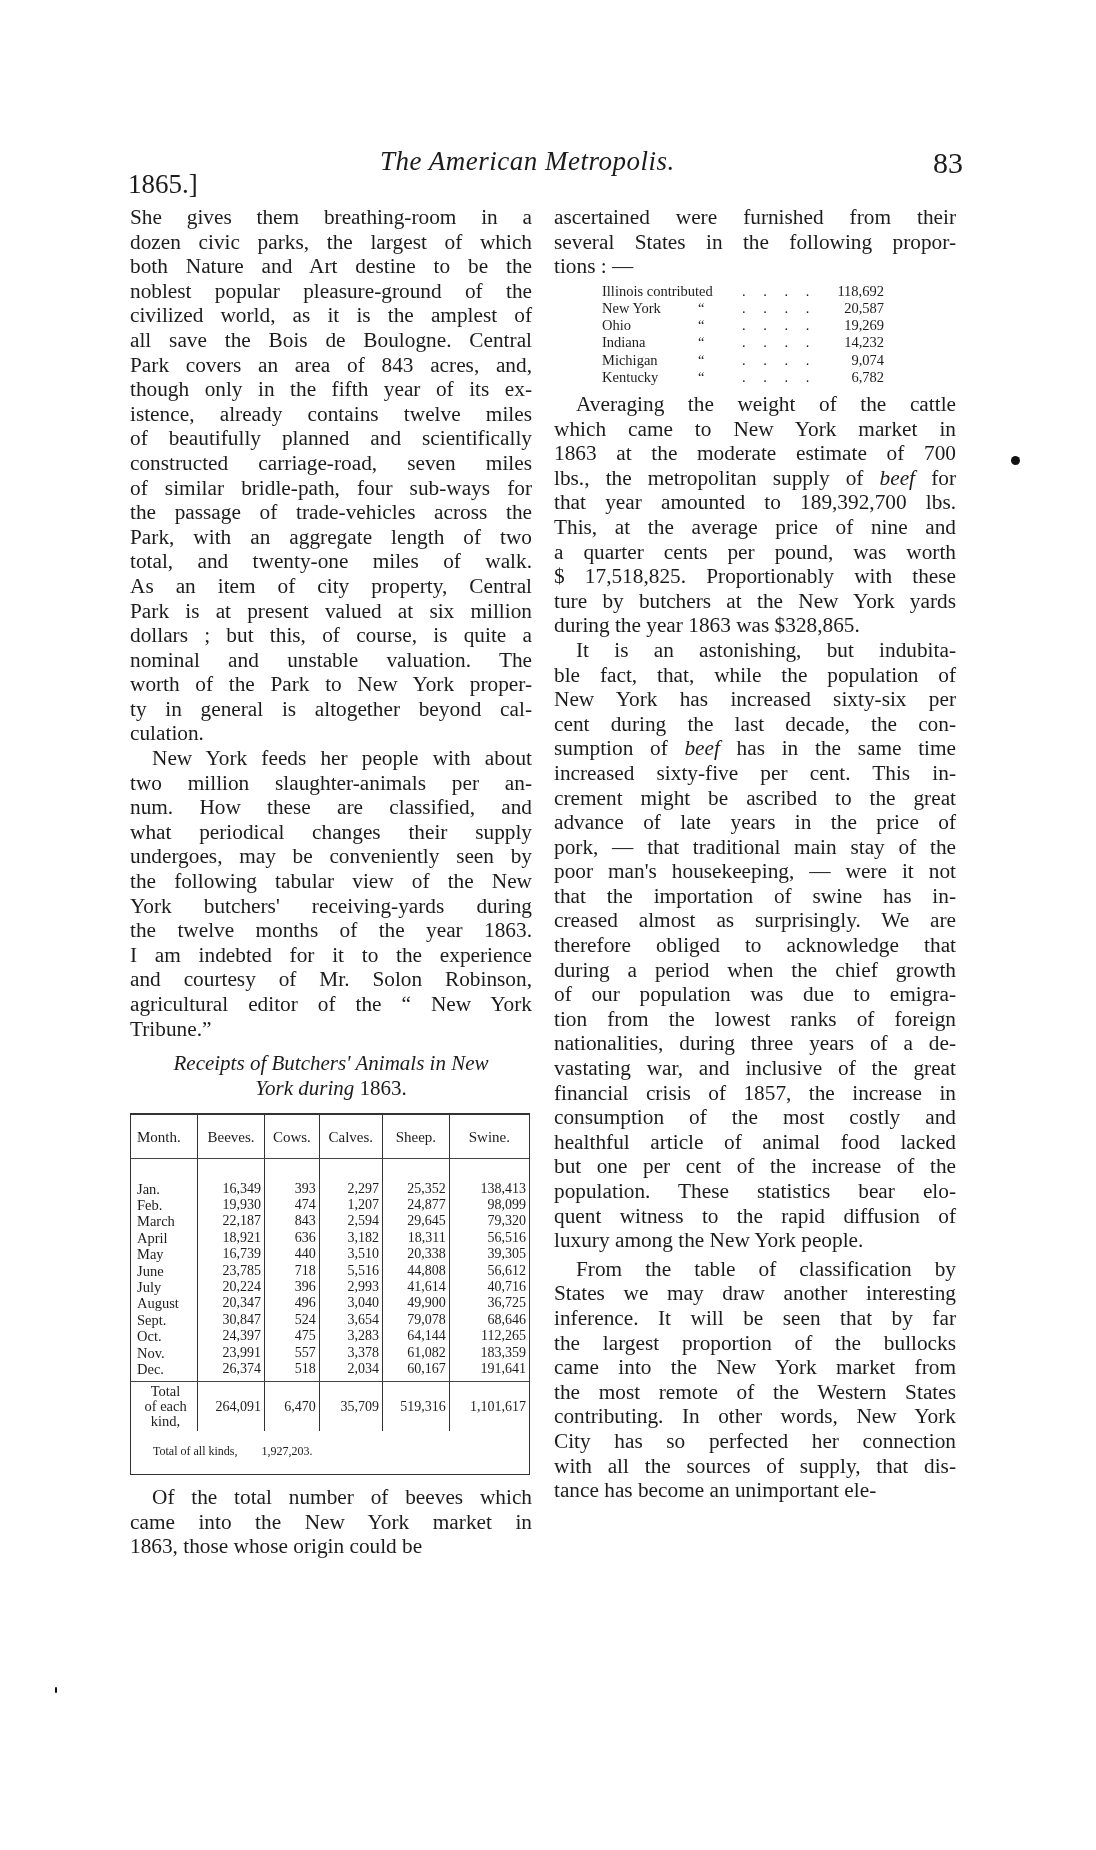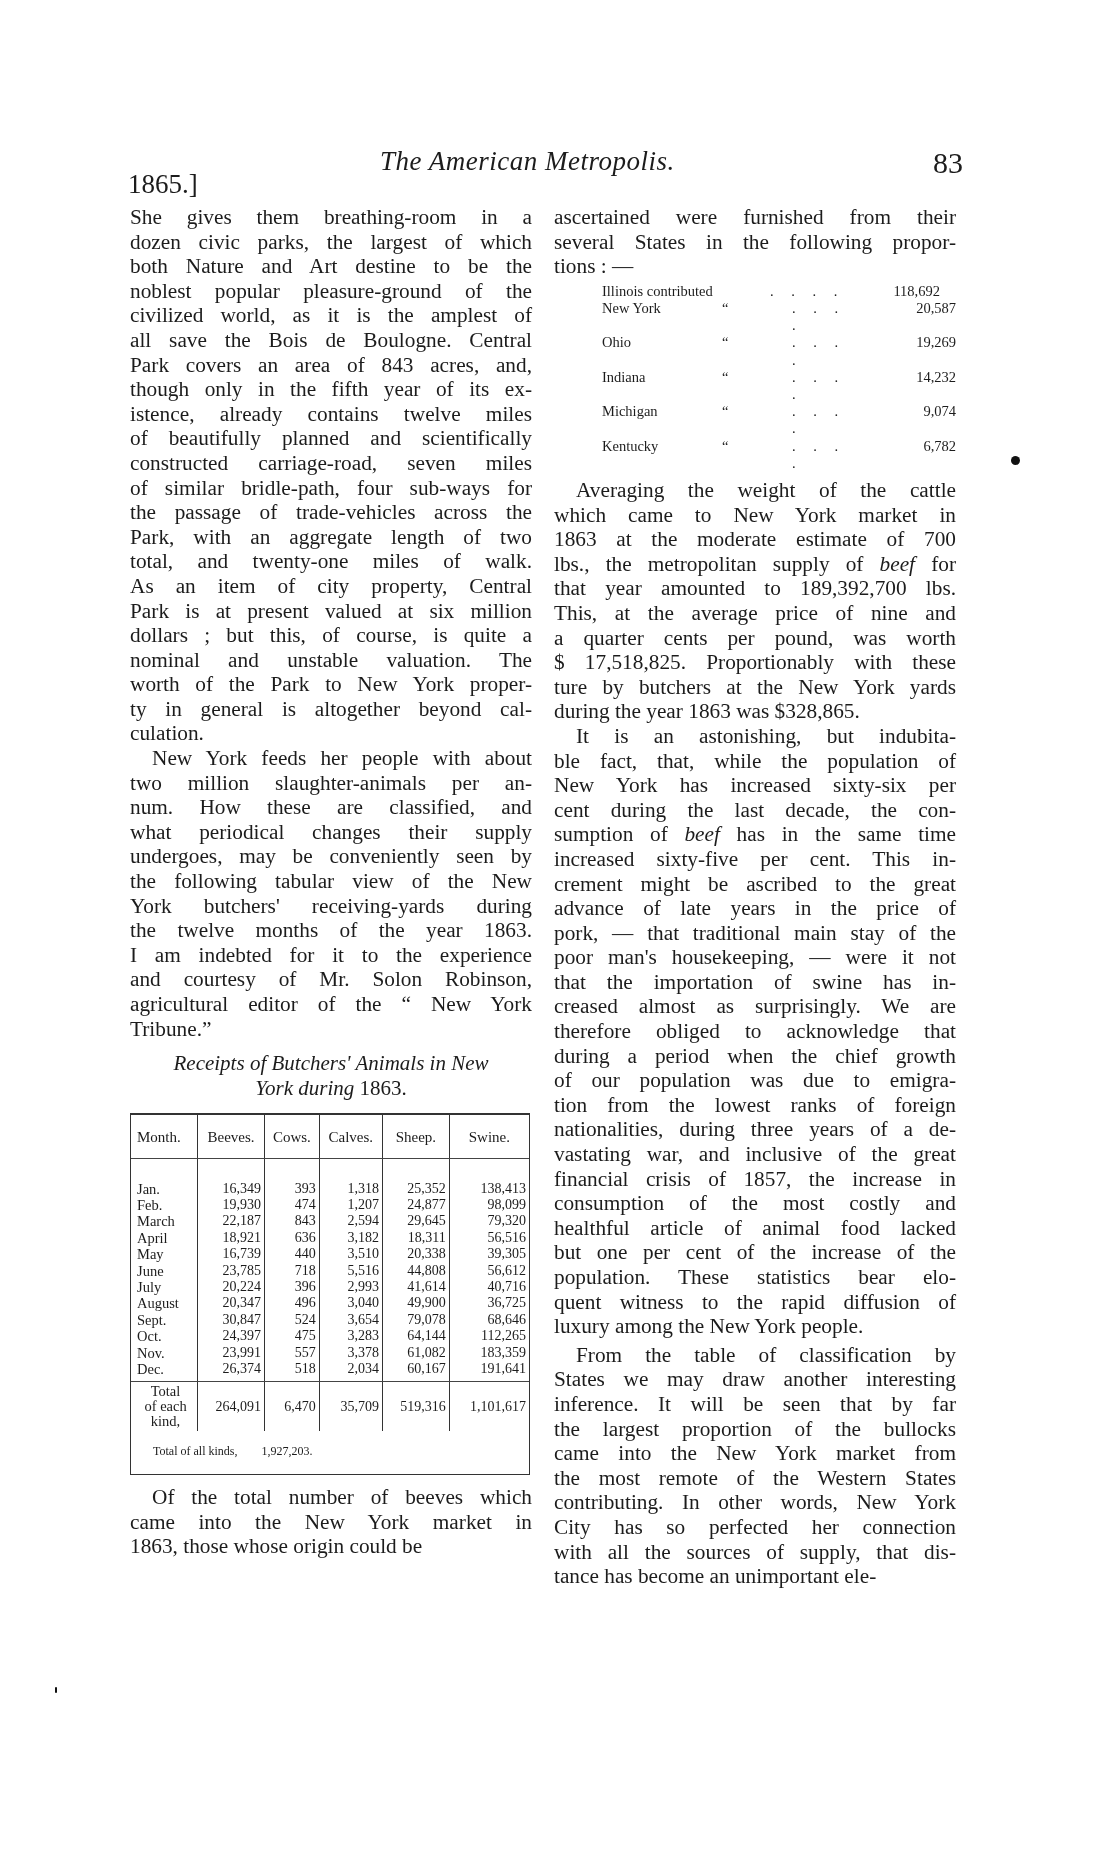--- a/index.html
+++ b/index.html
@@ -33,7 +33,7 @@
   .grand { padding: 8px 0 10px 22px; font-size: 12px; }
   .grand .gv { margin-left: 24px; }
   .states { margin: 4px 0 6px 48px; font-size: 14.5px; line-height: 17.2px; }
-  .state-row { display: flex; gap: 28px; }
+  .state-row { display: flex; }
   .st-name { width: 96px; }
   .st-ditto { width: 44px; }
   .st-dots { width: 76px; letter-spacing: 7px; }

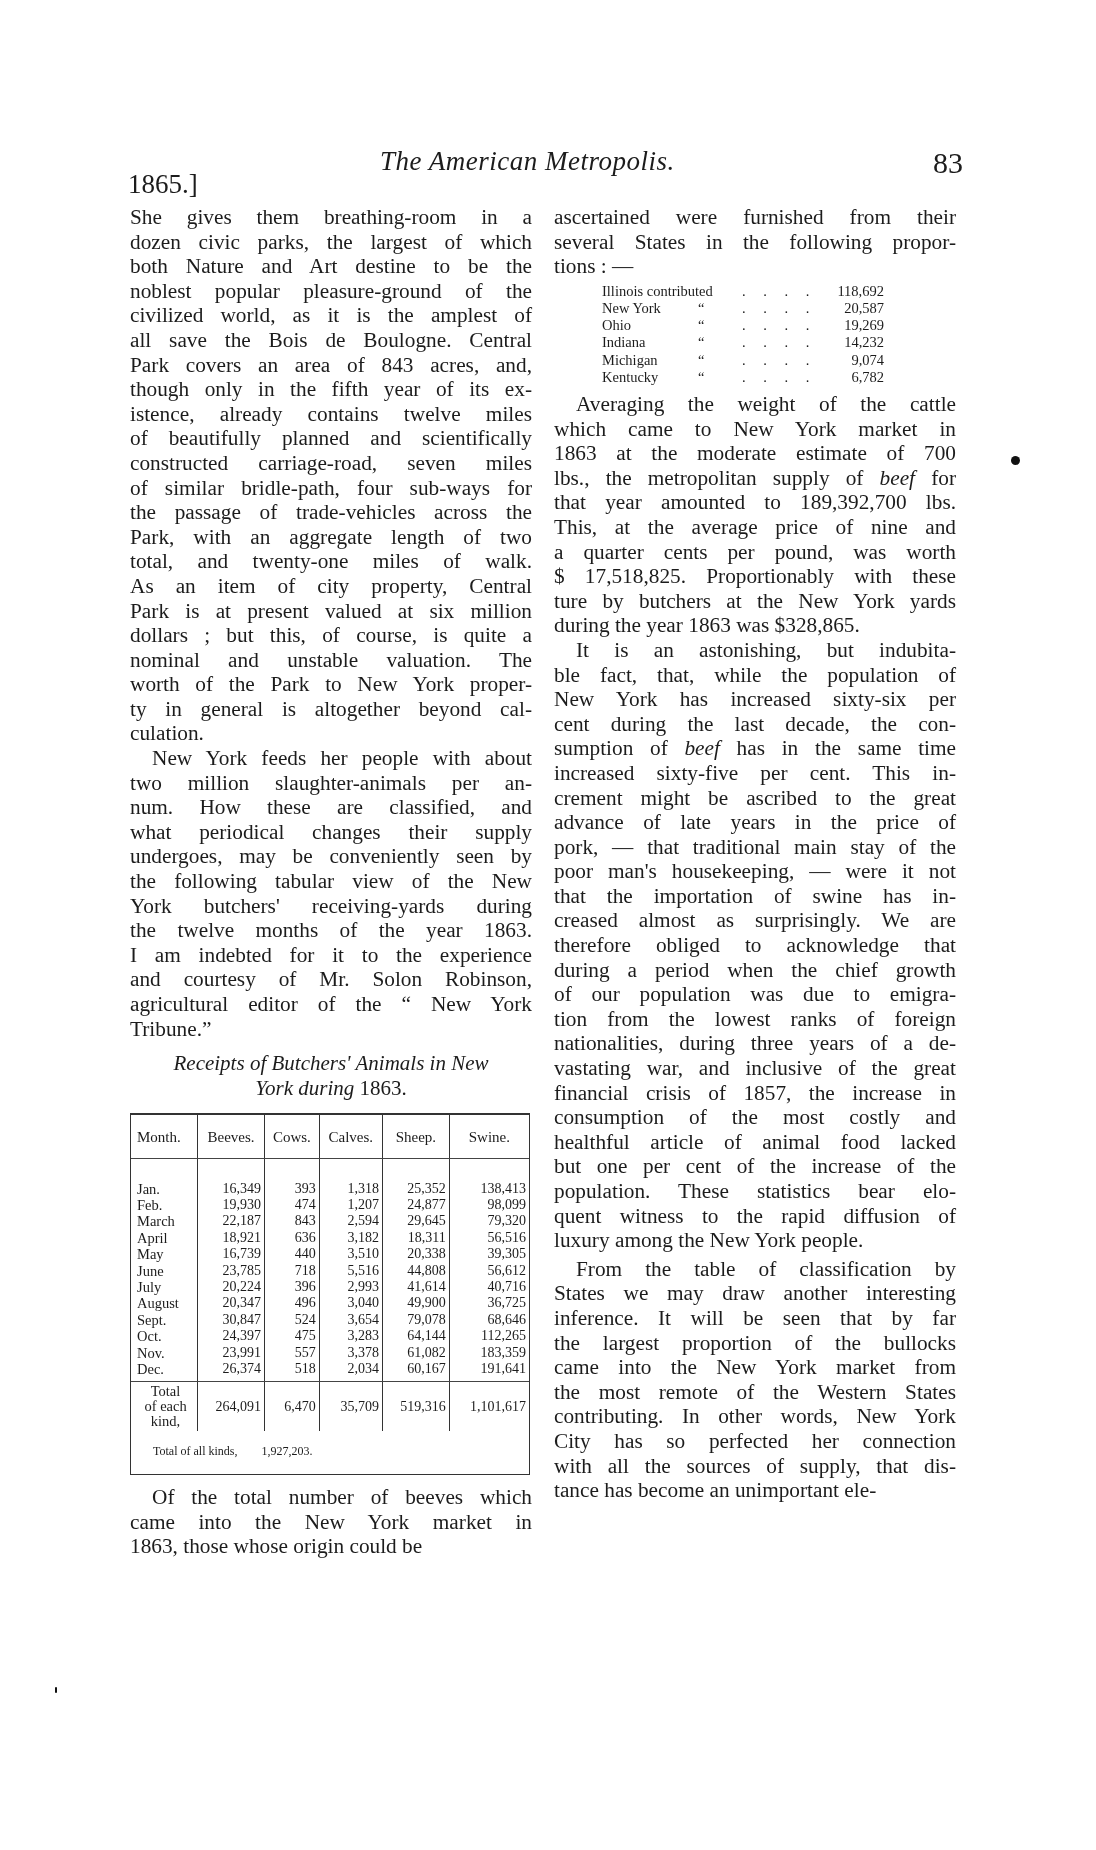--- a/index.html
+++ b/index.html
@@ -110,7 +110,7 @@
             <td>Jan.</td>
             <td>16,349</td>
             <td>393</td>
-            <td>1,318</td>
+            <td>2,297</td>
             <td>25,352</td>
             <td>138,413</td>
           </tr>

